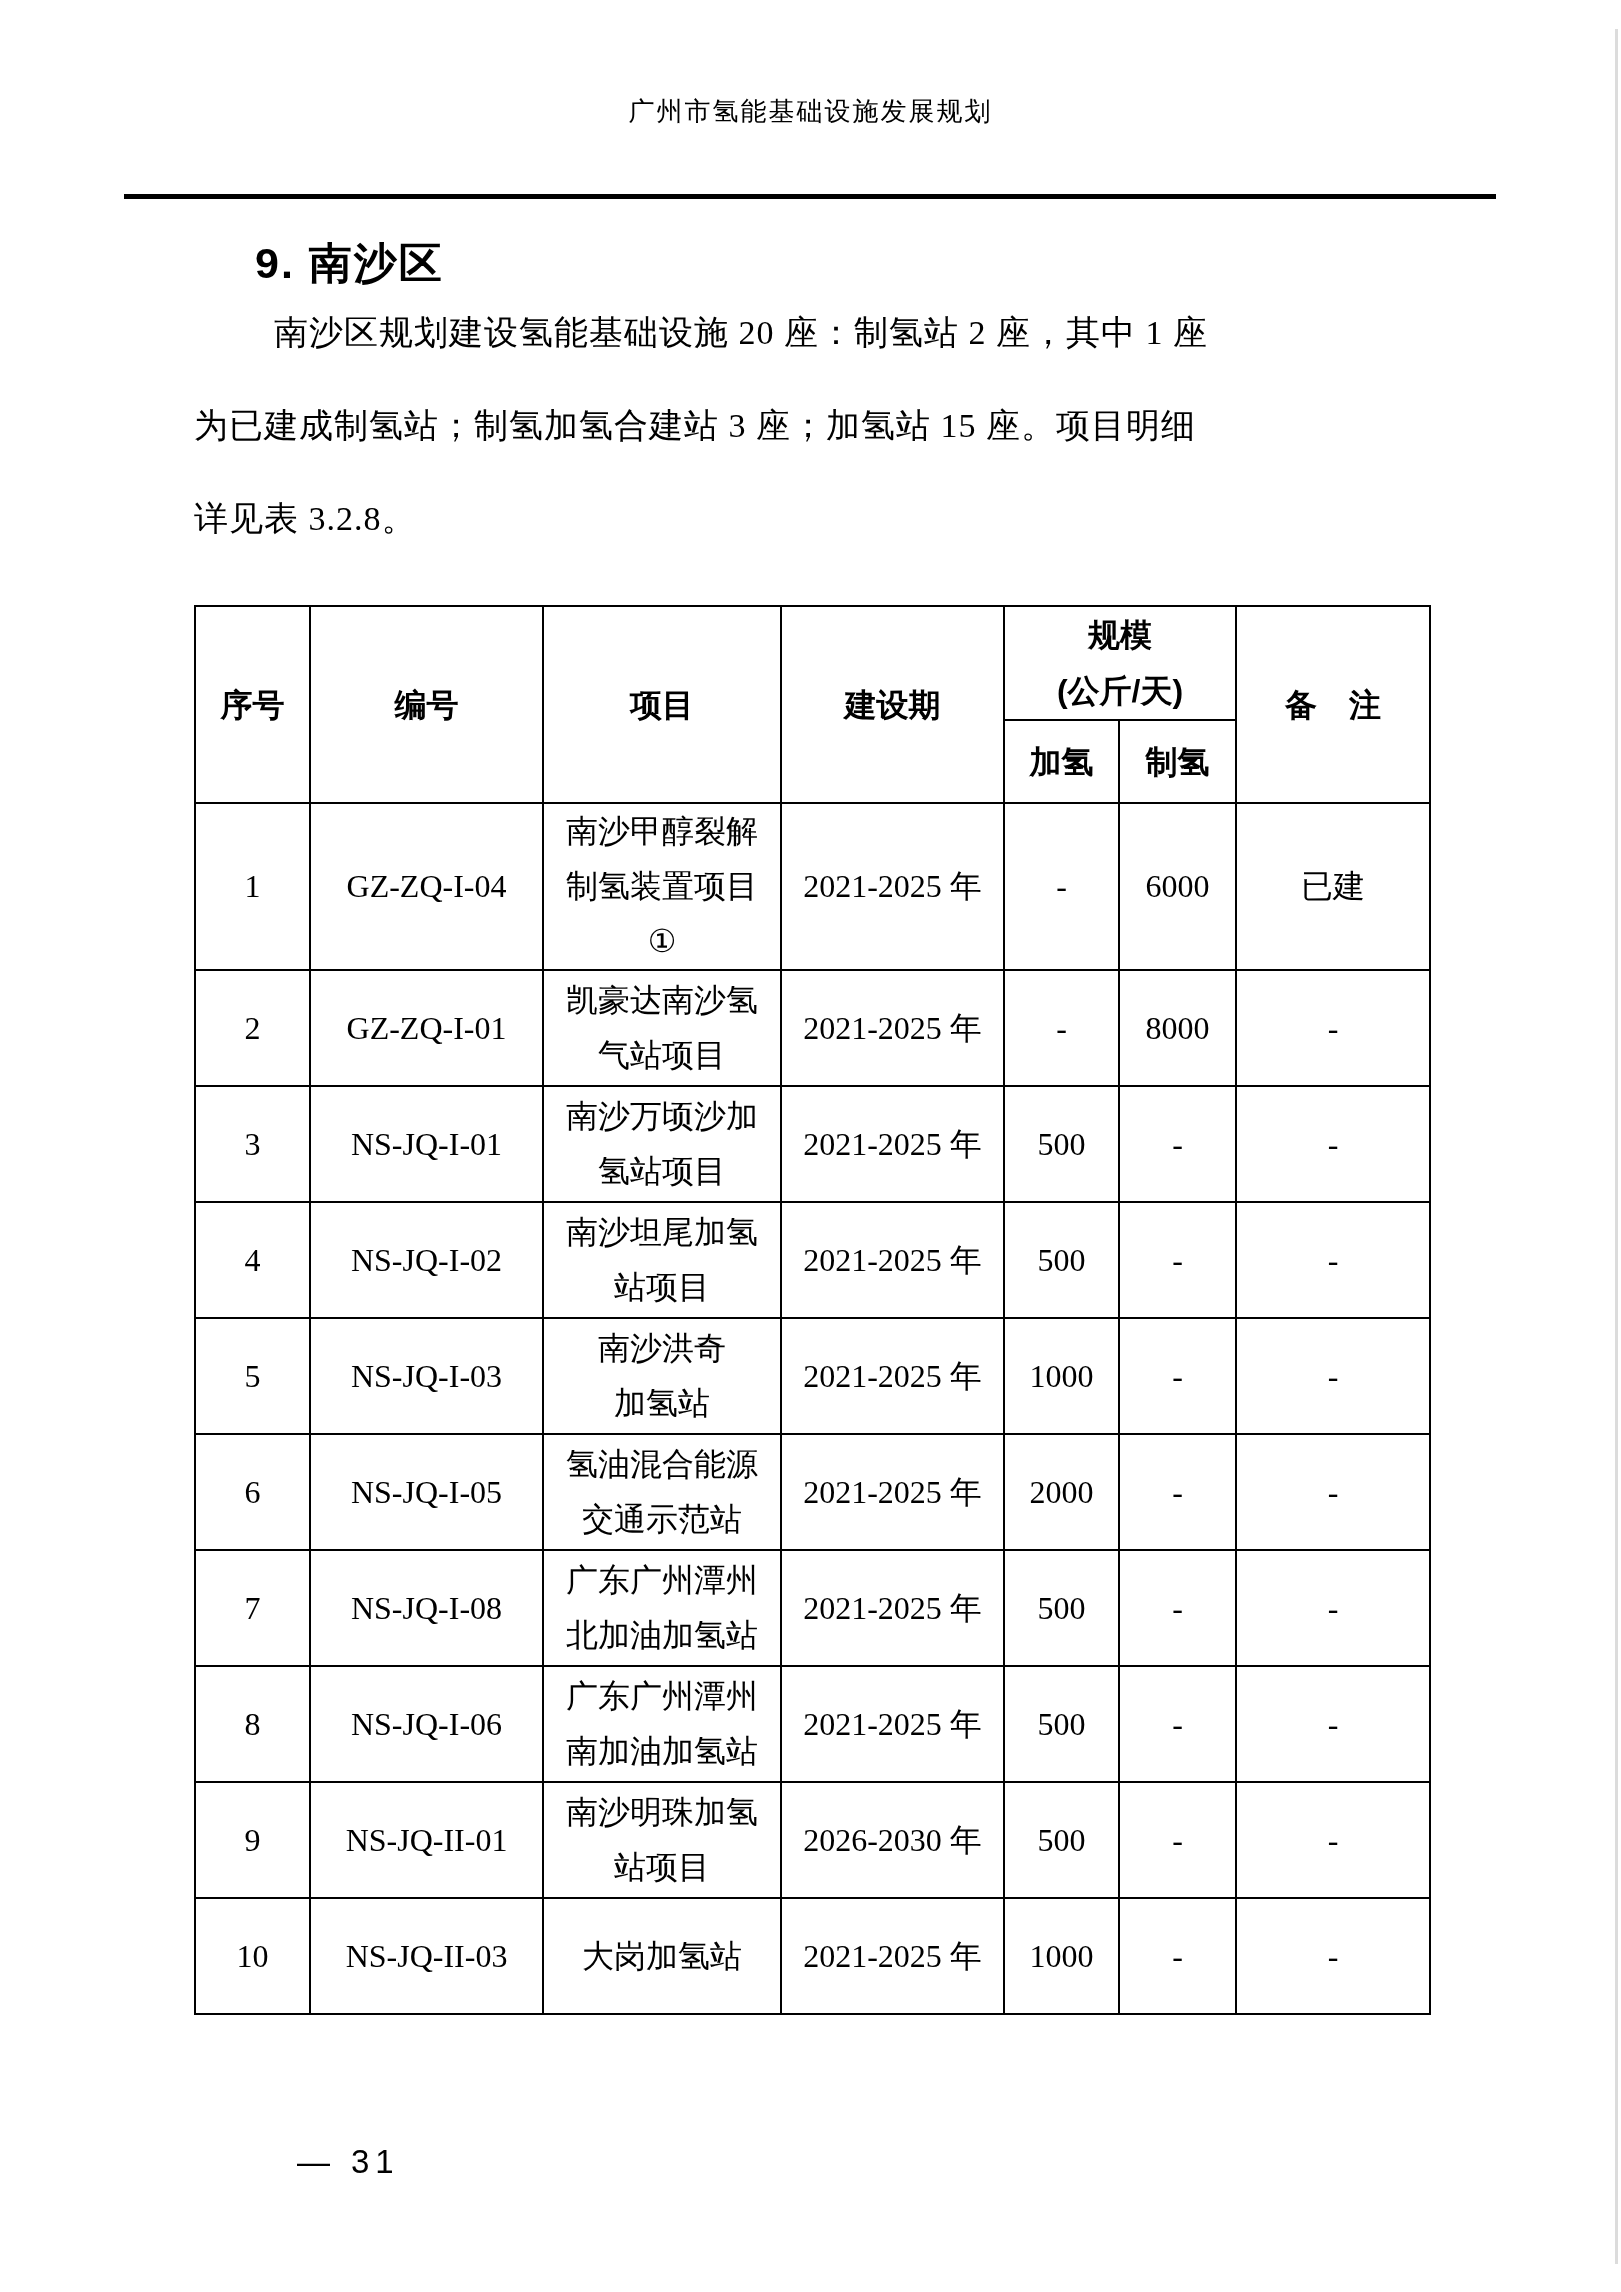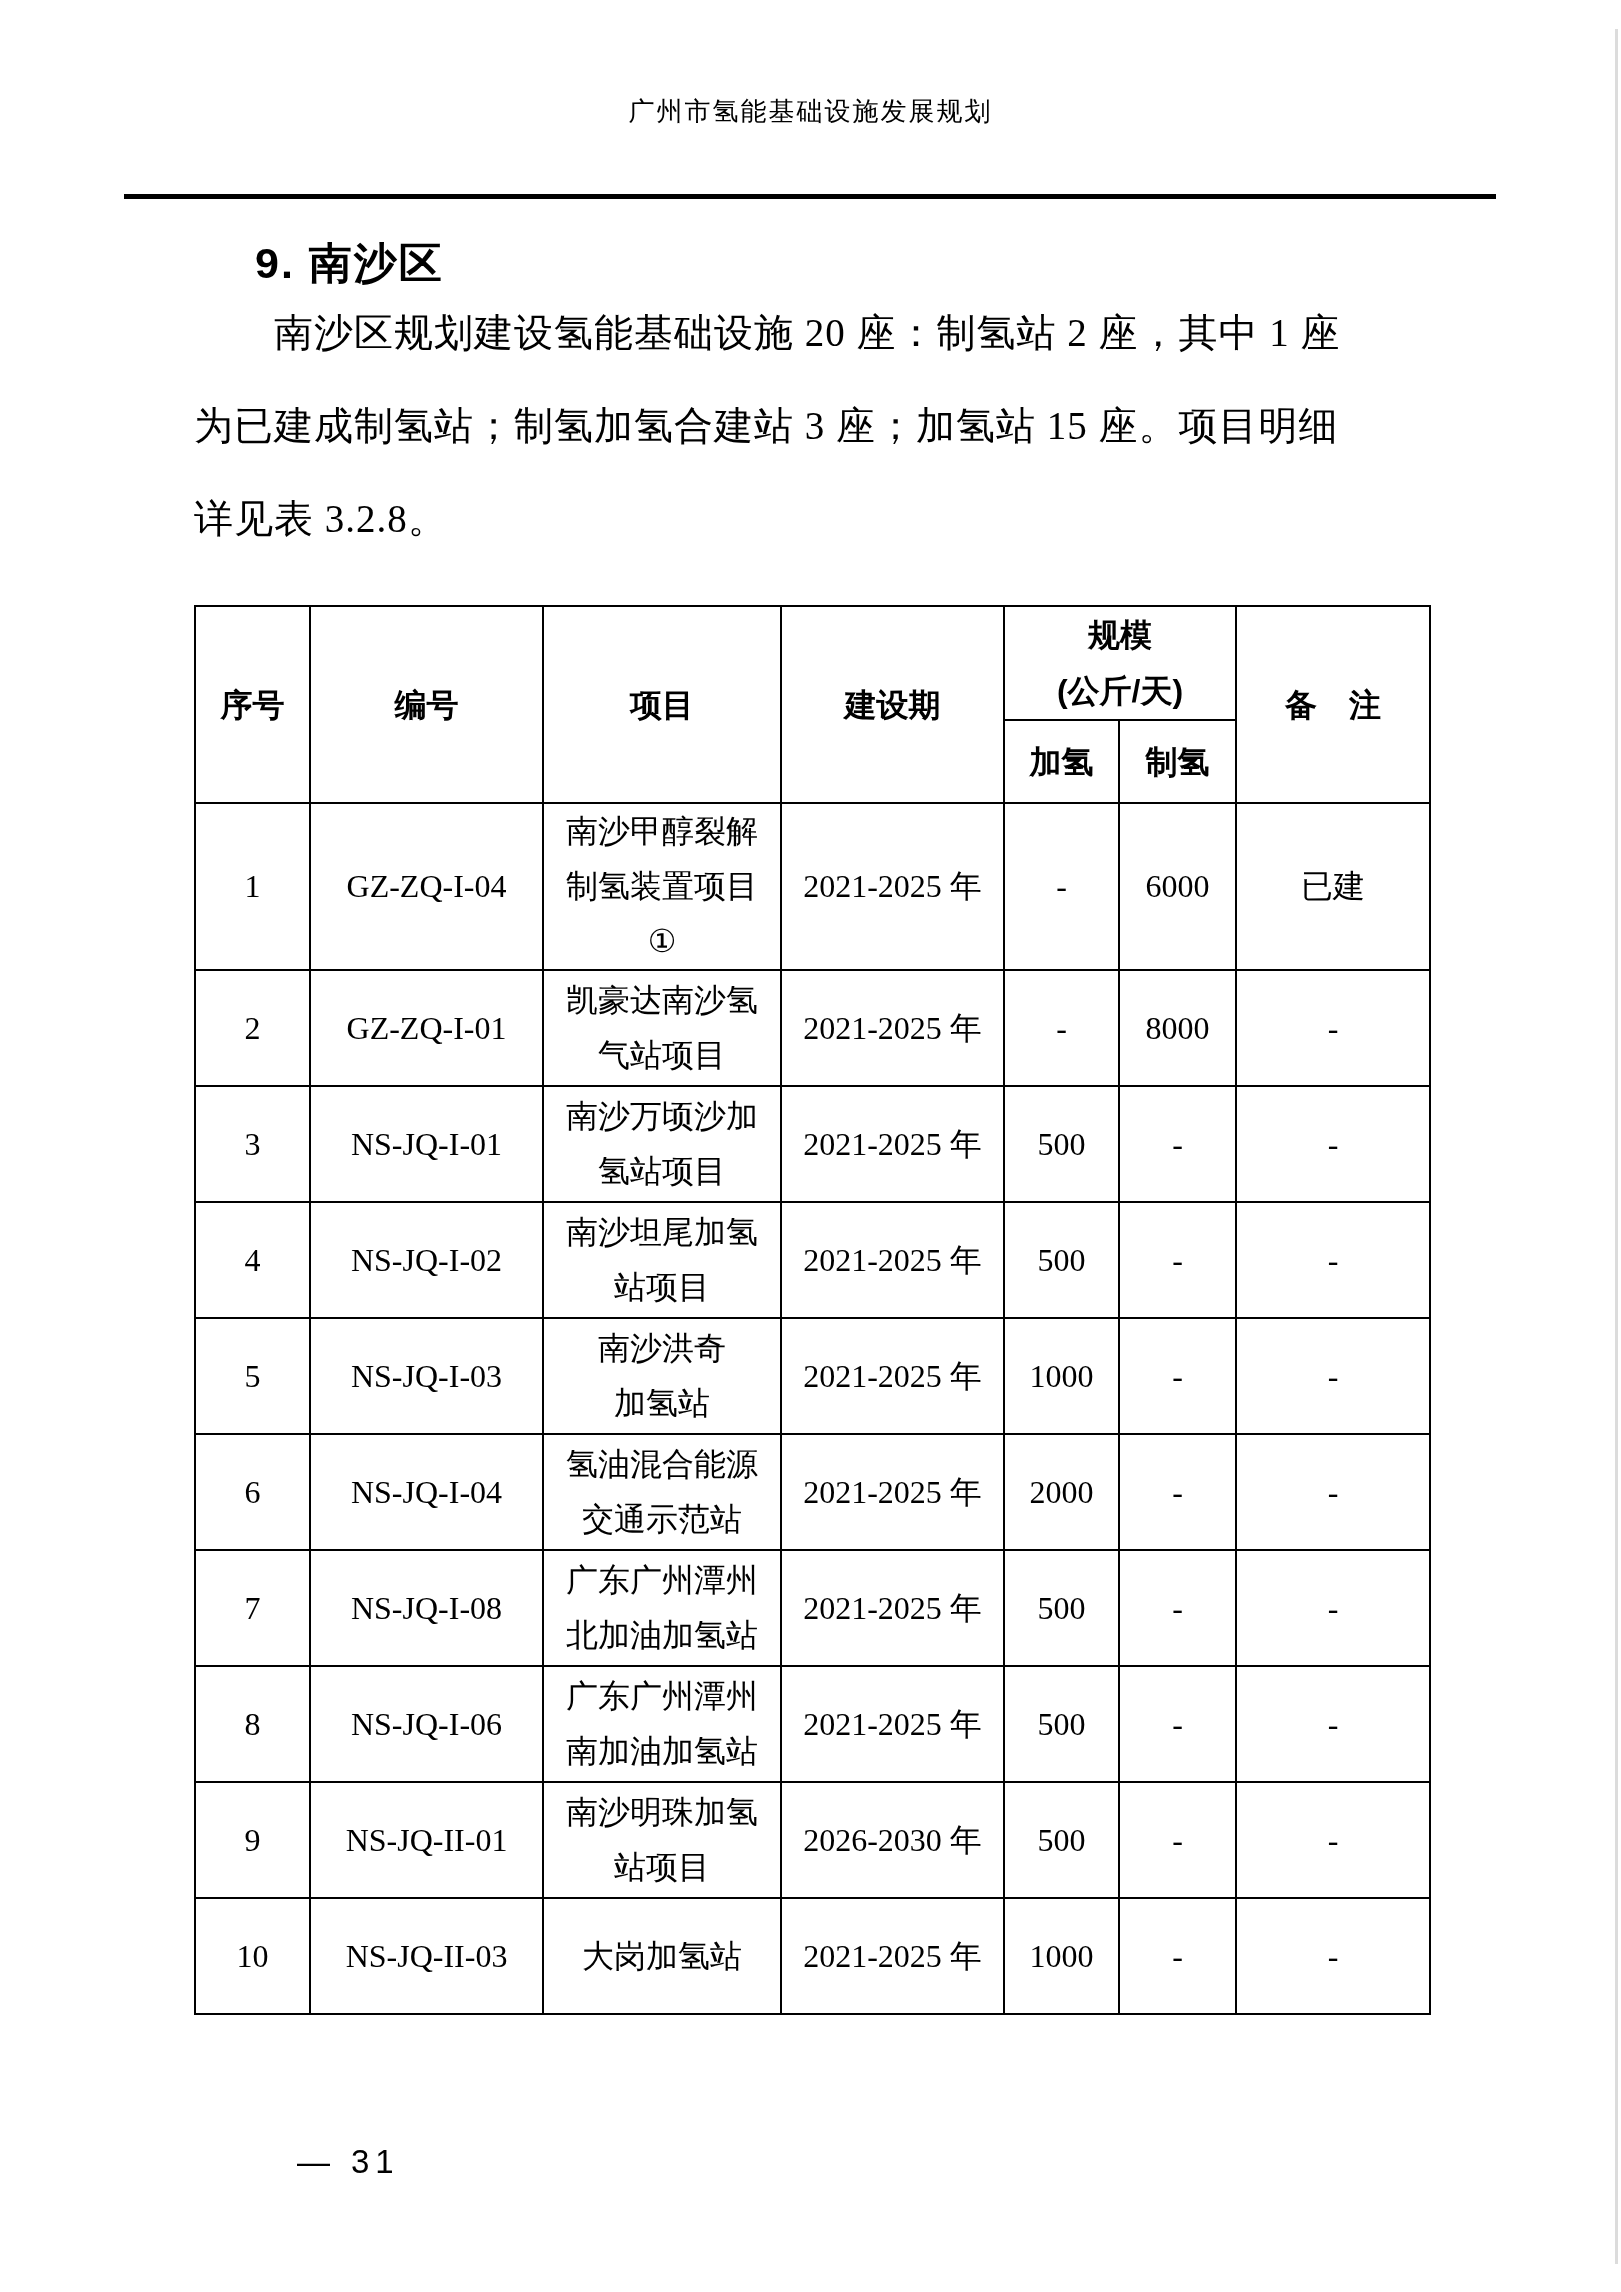--- a/index.html
+++ b/index.html
@@ -37,7 +37,7 @@
 
   .paragraph {
     position: absolute; top: 286px; left: 194px; width: 1247px;
-    font-size: 39px; letter-spacing: 1px;
+    font-size: 34px; letter-spacing: 1px;
   }
   .para-line { line-height: 93px; height: 93px; white-space: nowrap; }
   .para-line.first { text-indent: 80px; }

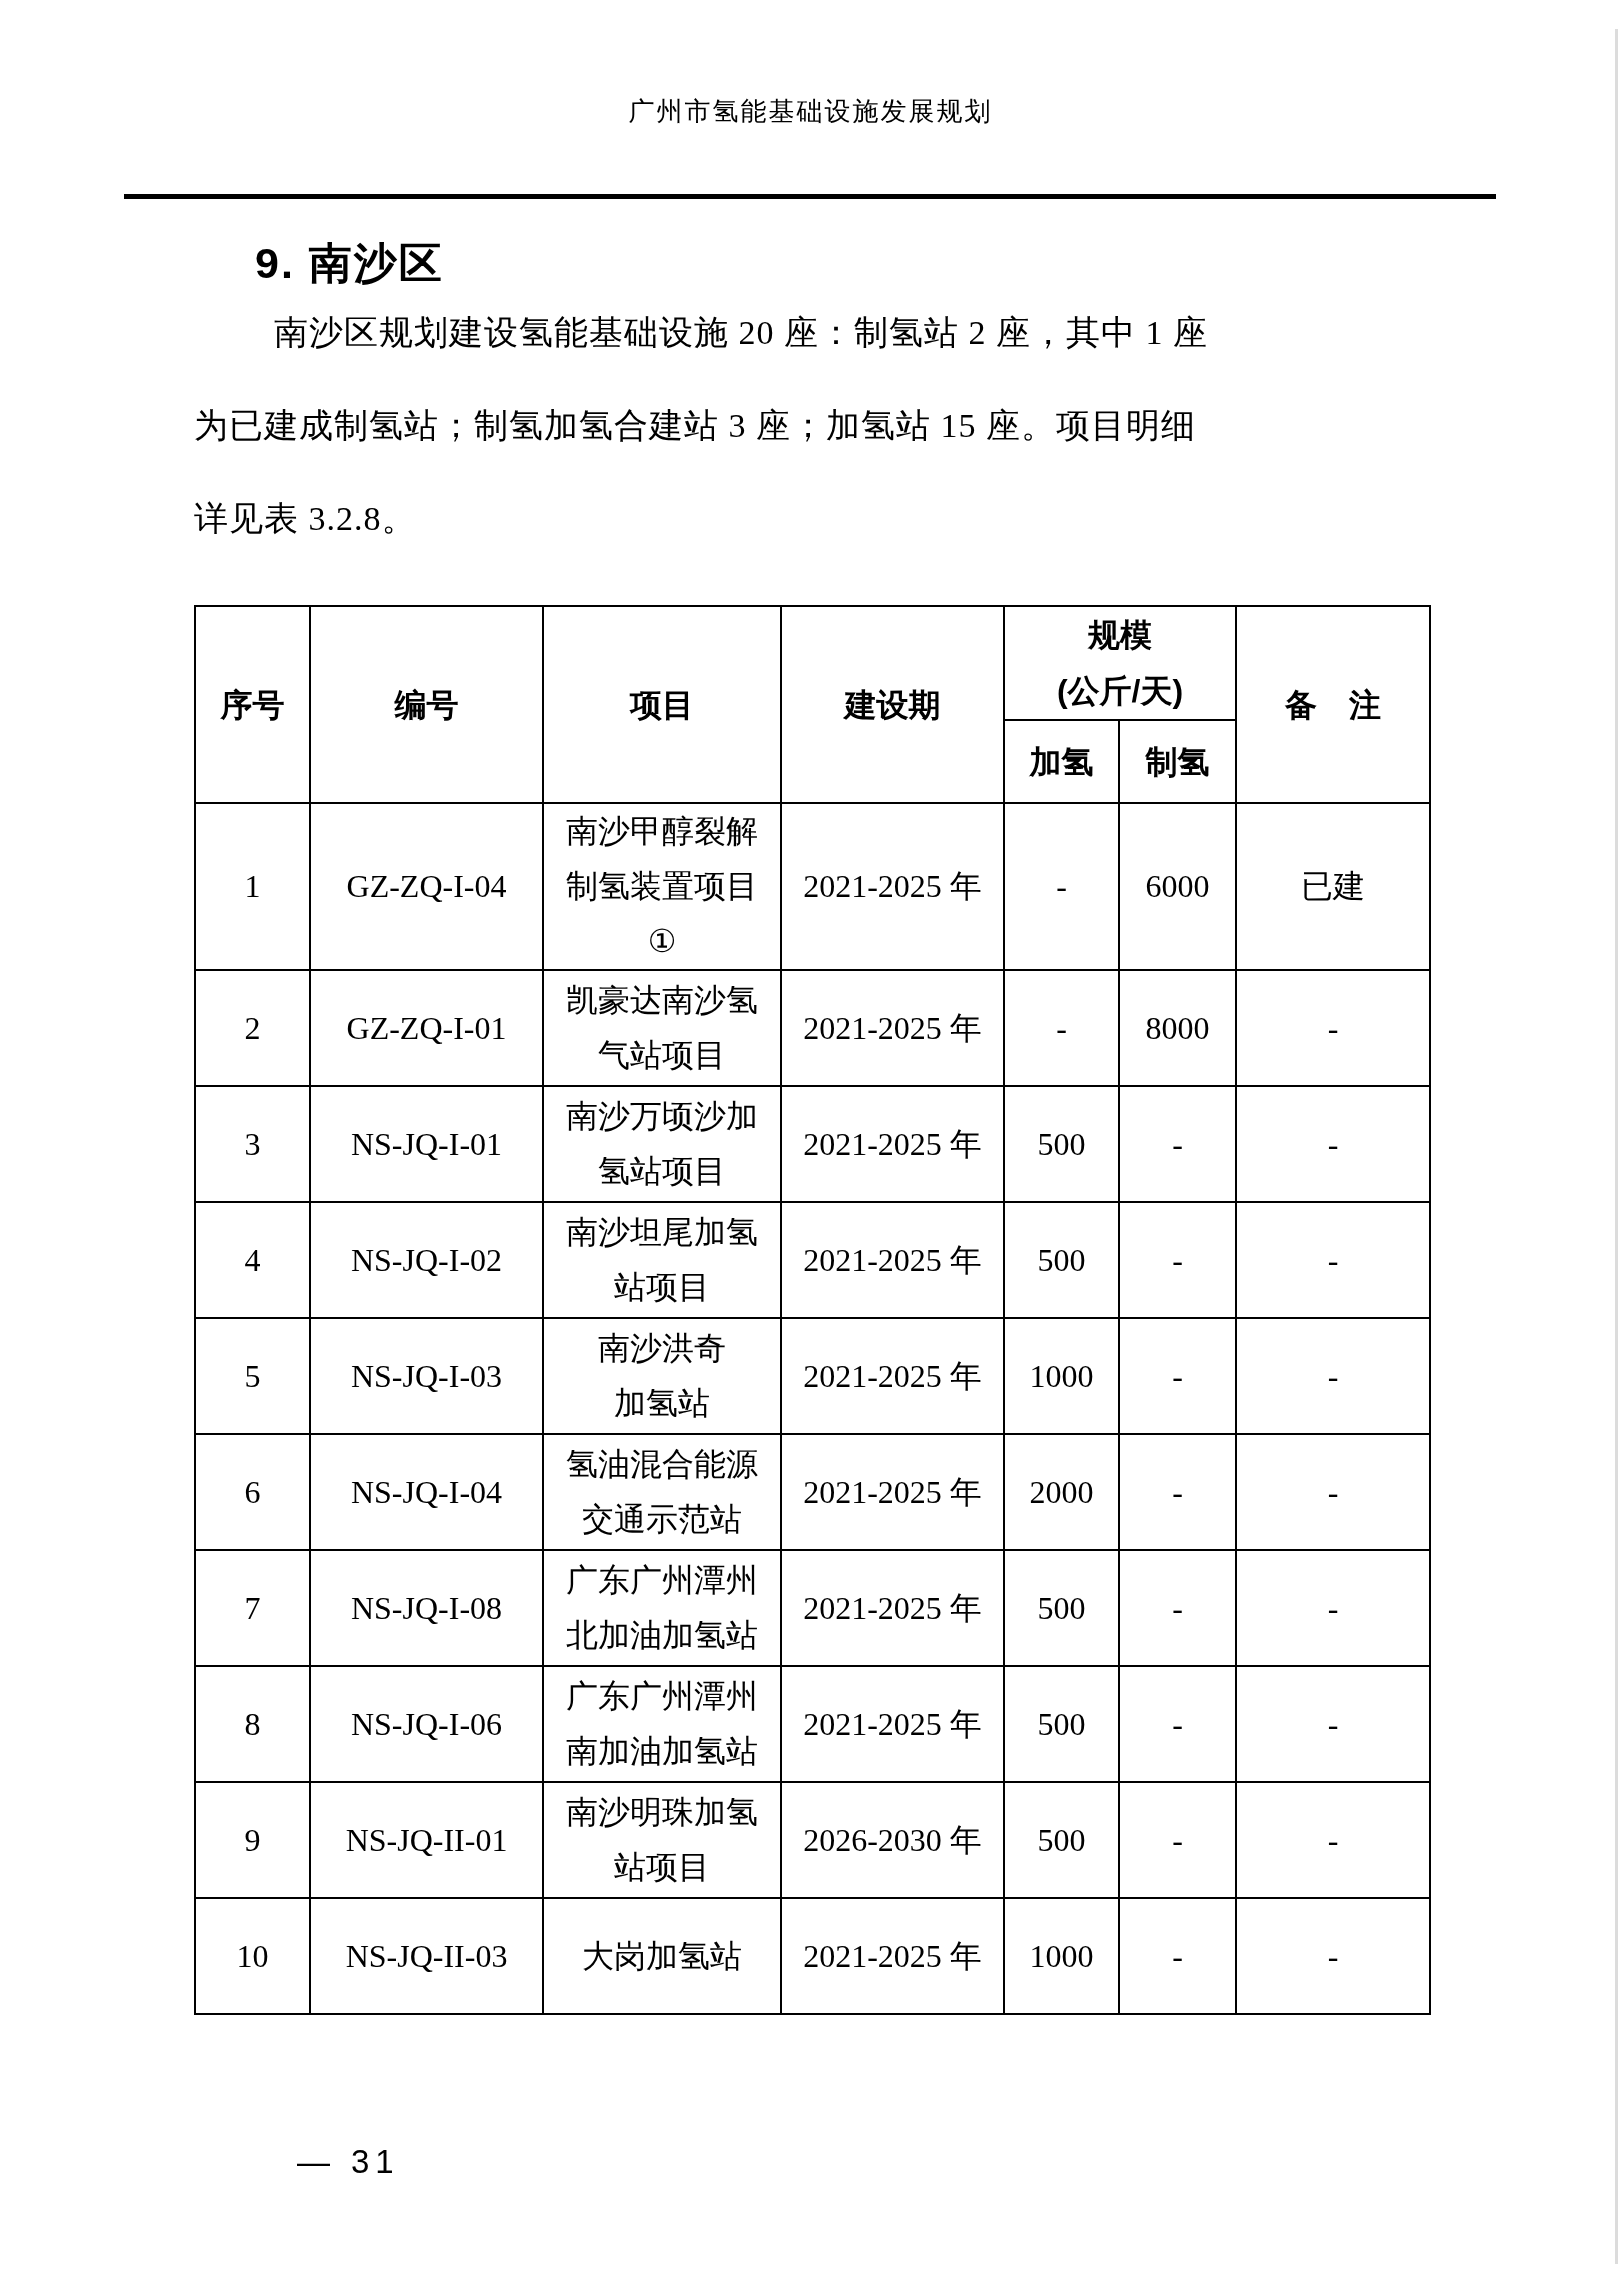--- a/index.html
+++ b/index.html
@@ -182,7 +182,7 @@
       </tr>
       <tr>
         <td>6</td>
-        <td>NS-JQ-I-04</td>
+        <td>NS-JQ-I-05</td>
         <td>氢油混合能源
 交通示范站</td>
         <td>2021-2025 年</td>

